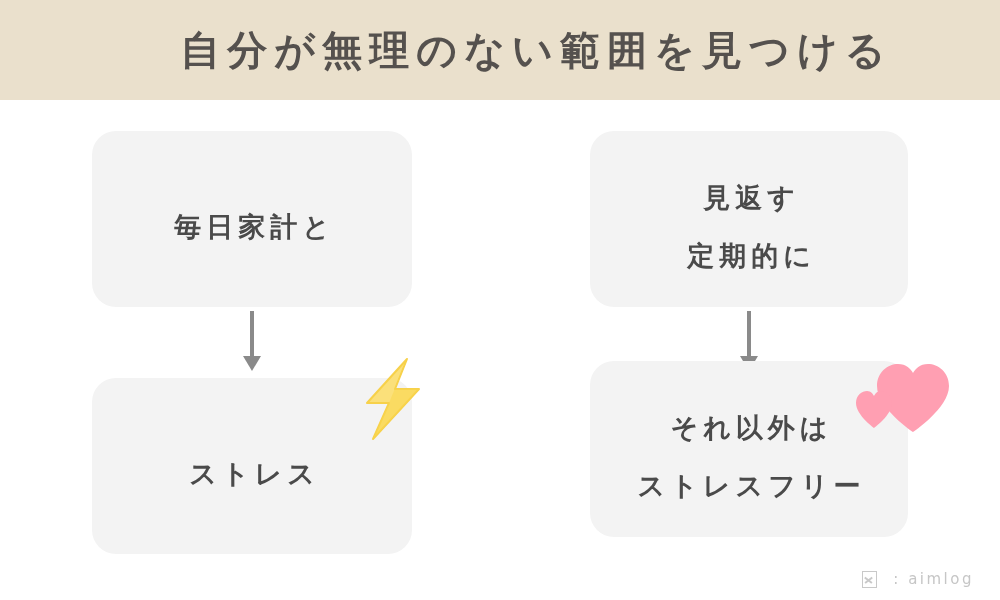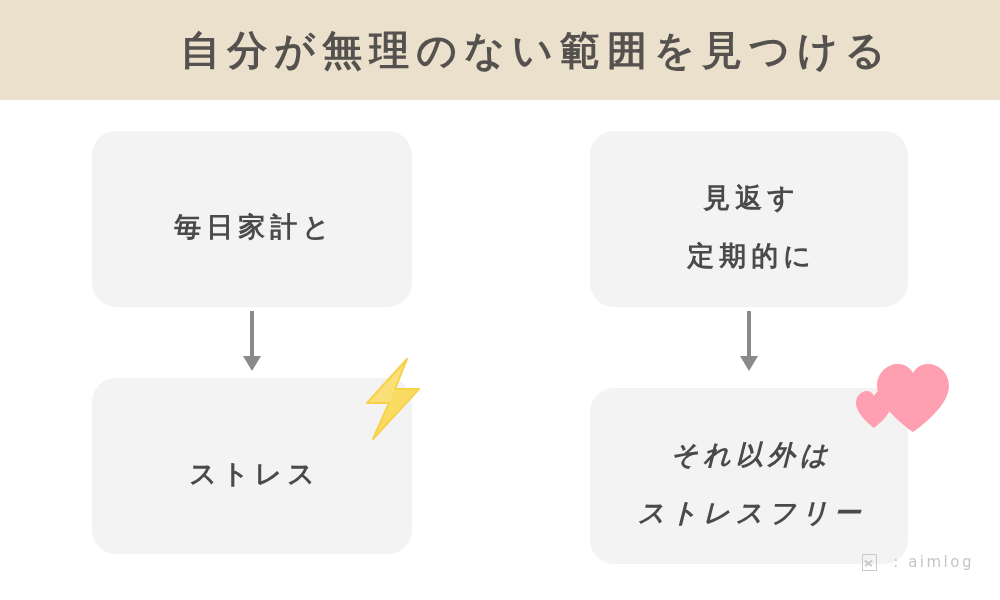--- a/index.html
+++ b/index.html
@@ -69,7 +69,7 @@
   #card-tl { left: 92px;  top: 131px; width: 320px; height: 176px; }
   #card-bl { left: 92px;  top: 378px; width: 320px; height: 176px; }
   #card-tr { left: 590px; top: 131px; width: 318px; height: 176px; }
-  #card-br { left: 590px; top: 388px; width: 318px; height: 176px; font-style: italic; }
+  #card-br { left: 590px; top: 361px; width: 318px; height: 176px; }
 
   
   .arrow {

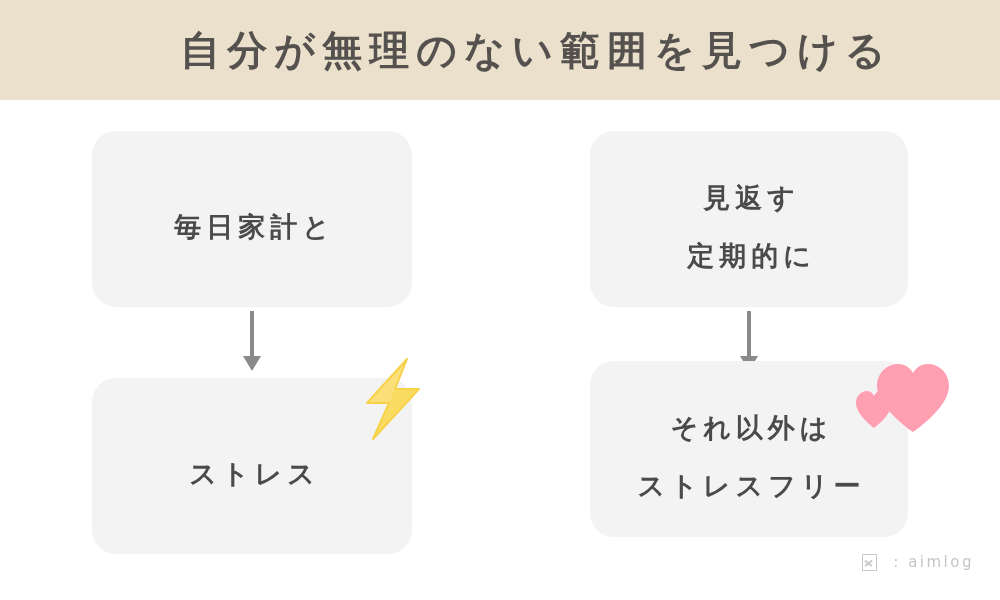--- a/index.html
+++ b/index.html
@@ -118,7 +118,7 @@
   .footer-credit {
     position: absolute;
     right: 26px;
-    bottom: 29px;
+    bottom: 12px;
     display: flex;
     align-items: center;
     gap: 16px;

